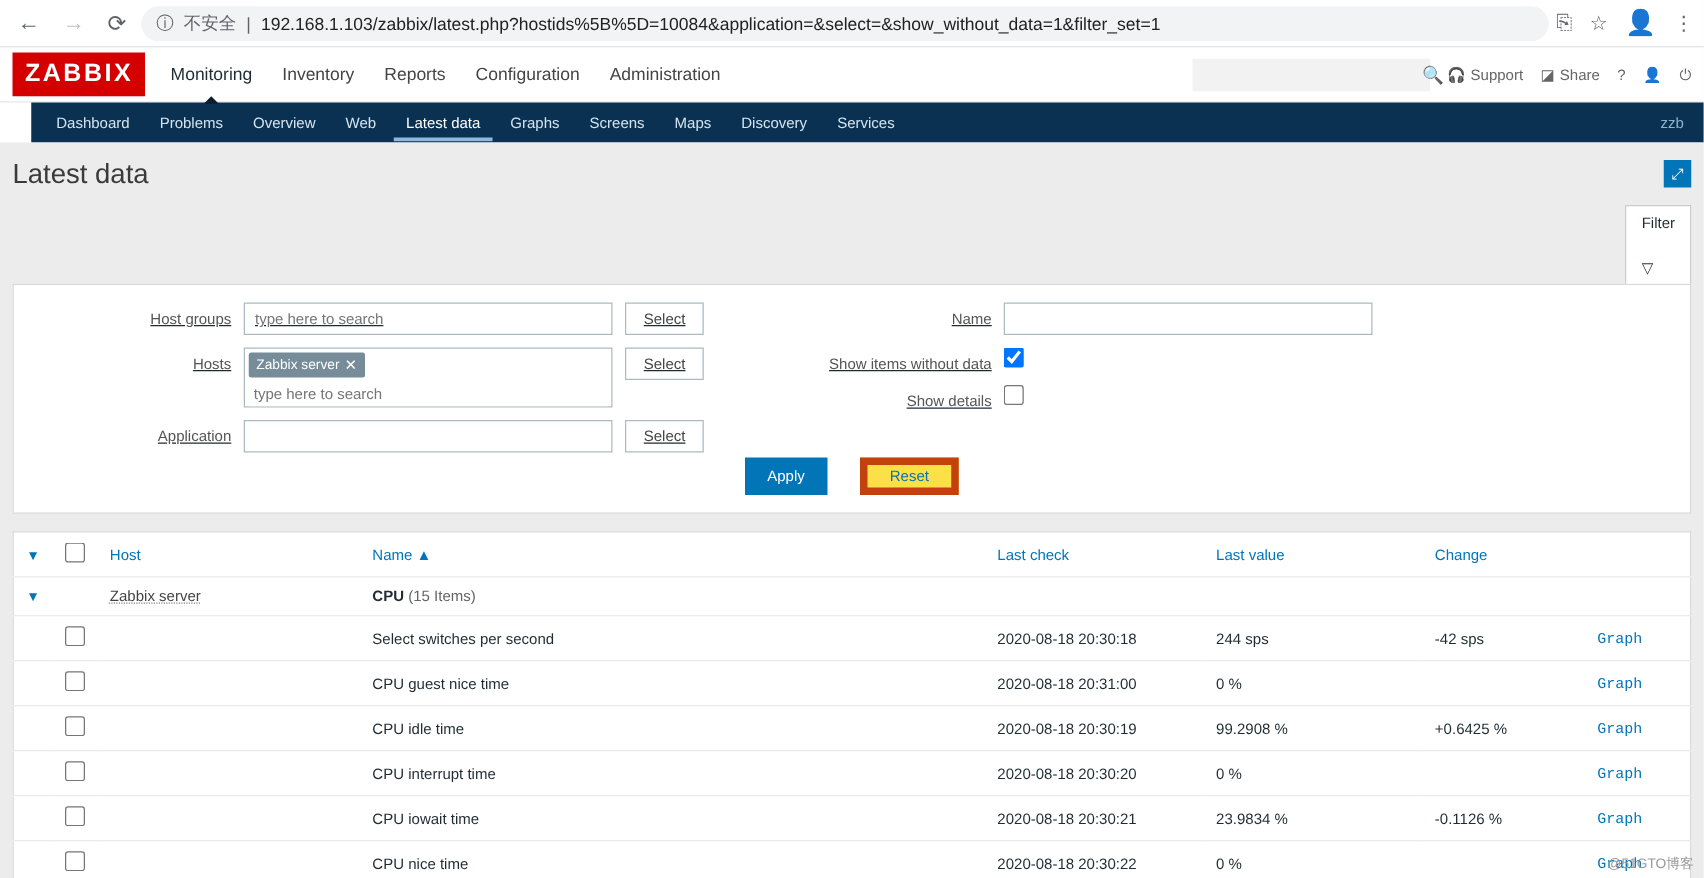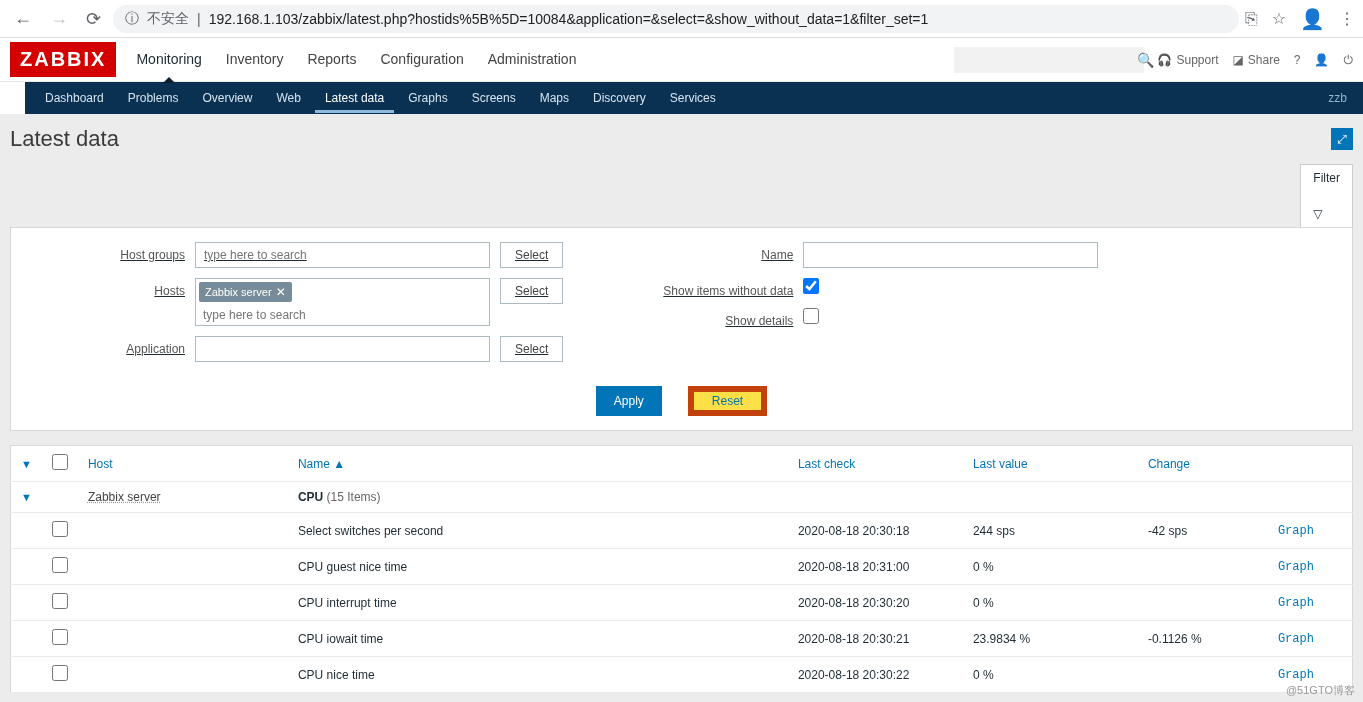--- a/index.html
+++ b/index.html
@@ -47,7 +47,7 @@
 .fmulti input { border:none; outline:none; font-size:12px; color:#888; width: 100%; padding:3px 4px; }
 .sel-btn { border:1px solid #acbbc2; background:#fff; padding:5px 14px; font-size:12px; cursor:pointer; color:#444; }
 .chk { width:16px; height:16px; }
-.filter-actions { display:flex; justify-content:center; gap:26px; margin-top:24px; }
+.filter-actions { display:flex; justify-content:center; gap:26px; margin-top:4px; }
 .btn-primary { background:#0275b8; color:#fff; border:none; padding:6px 18px; font-size:12px; cursor:pointer; }
 .btn-secondary { background:#fde047; color:#0275b8; border:6px solid #c2410c; padding:2px 18px; font-size:12px; cursor:pointer; }
 

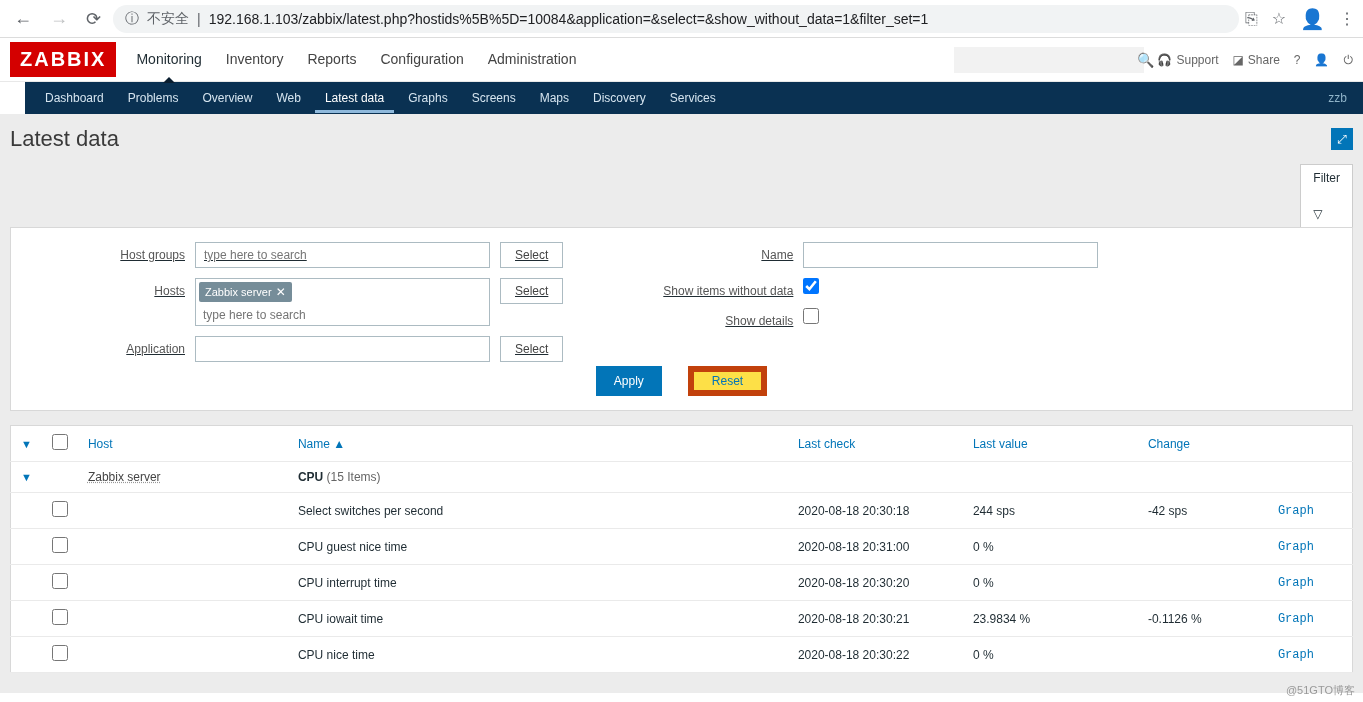--- a/index.html
+++ b/index.html
@@ -232,6 +232,16 @@
           <td></td>
     <td class="col-chk"><input type="checkbox" class="chk" style=""></td>
     <td></td>
+    <td>CPU idle time</td>
+    <td>2020-08-18 20:30:19</td>
+    <td>99.2908 %</td>
+    <td>+0.6425 %</td>
+    <td><span class="graph-link">Graph</span></td>
+        </tr>
+        <tr>
+          <td></td>
+    <td class="col-chk"><input type="checkbox" class="chk" style=""></td>
+    <td></td>
     <td>CPU interrupt time</td>
     <td>2020-08-18 20:30:20</td>
     <td>0 %</td>

